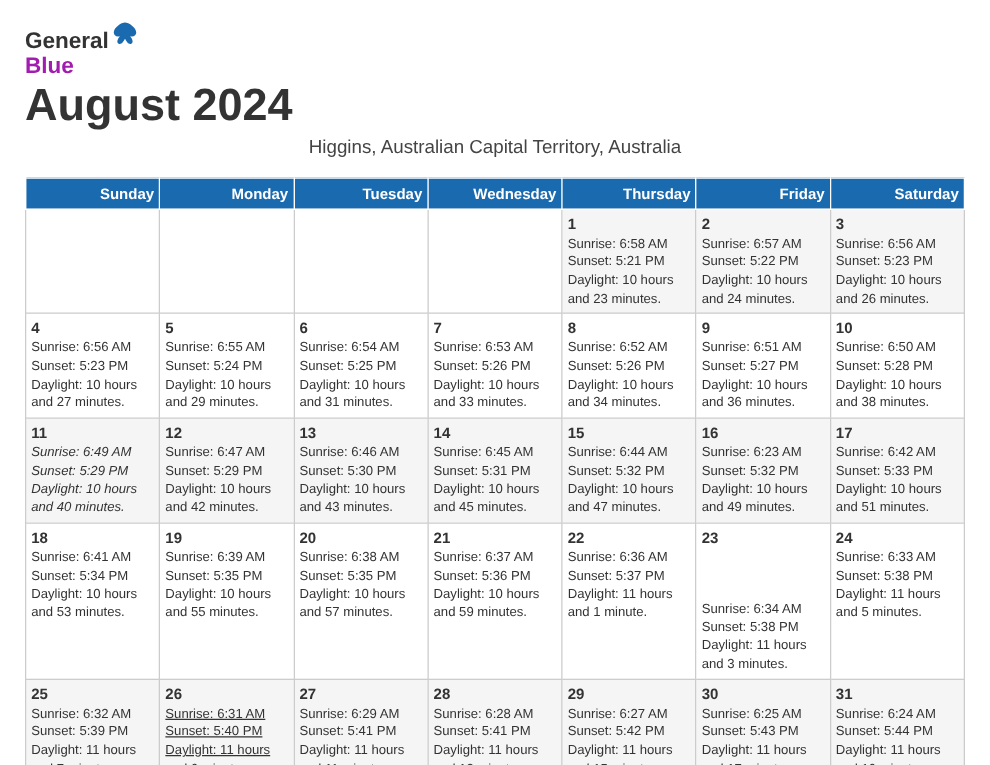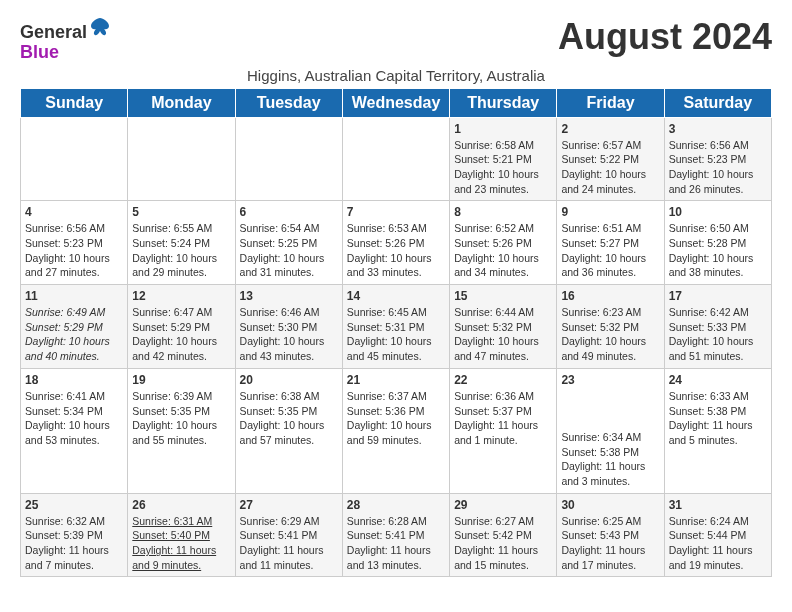--- a/index.html
+++ b/index.html
@@ -15,6 +15,7 @@
       align-items: flex-start;
       justify-content: space-between;
       margin-bottom: 4px;
+      flex-direction: column;
     }
     .logo-area {
       display: flex;

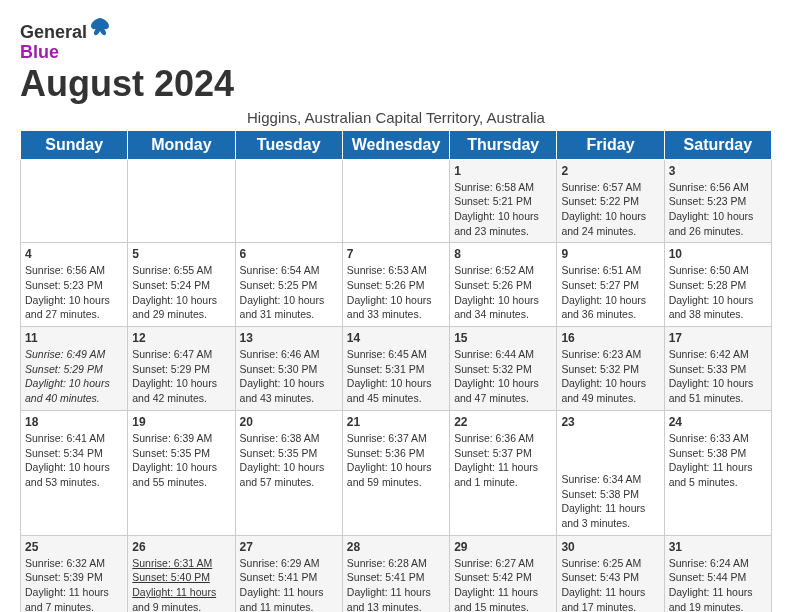--- a/index.html
+++ b/index.html
@@ -43,7 +43,7 @@
       font-size: 15px;
       color: #444;
       text-align: center;
-      margin-bottom: 4px;
+      margin-bottom: 16px;
     }
     .calendar {
       width: 100%;

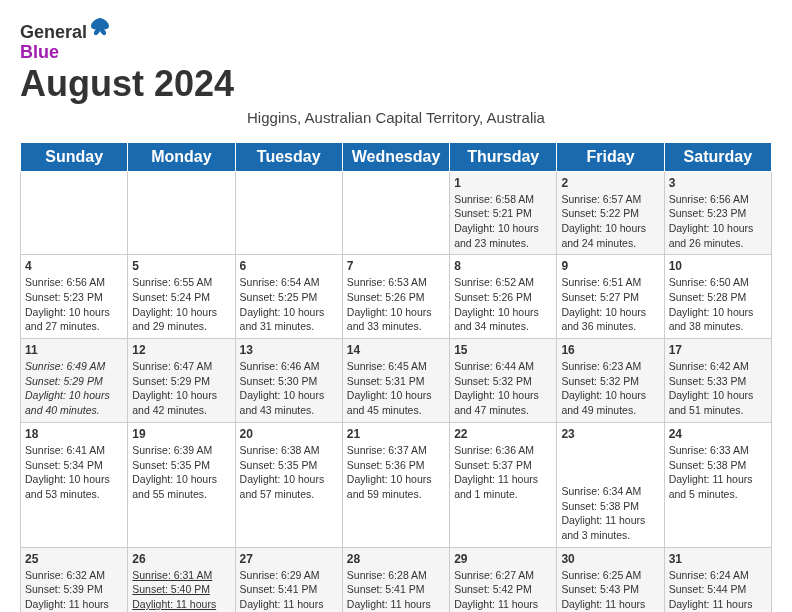--- a/index.html
+++ b/index.html
@@ -54,8 +54,8 @@
       background: #1a6aaf;
       color: #fff;
       padding: 5px 4px;
-      text-align: center;
-      font-size: 16px;
+      text-align: right;
+      font-size: 12px;
       font-weight: bold;
       border: 1px solid #fff;
     }

